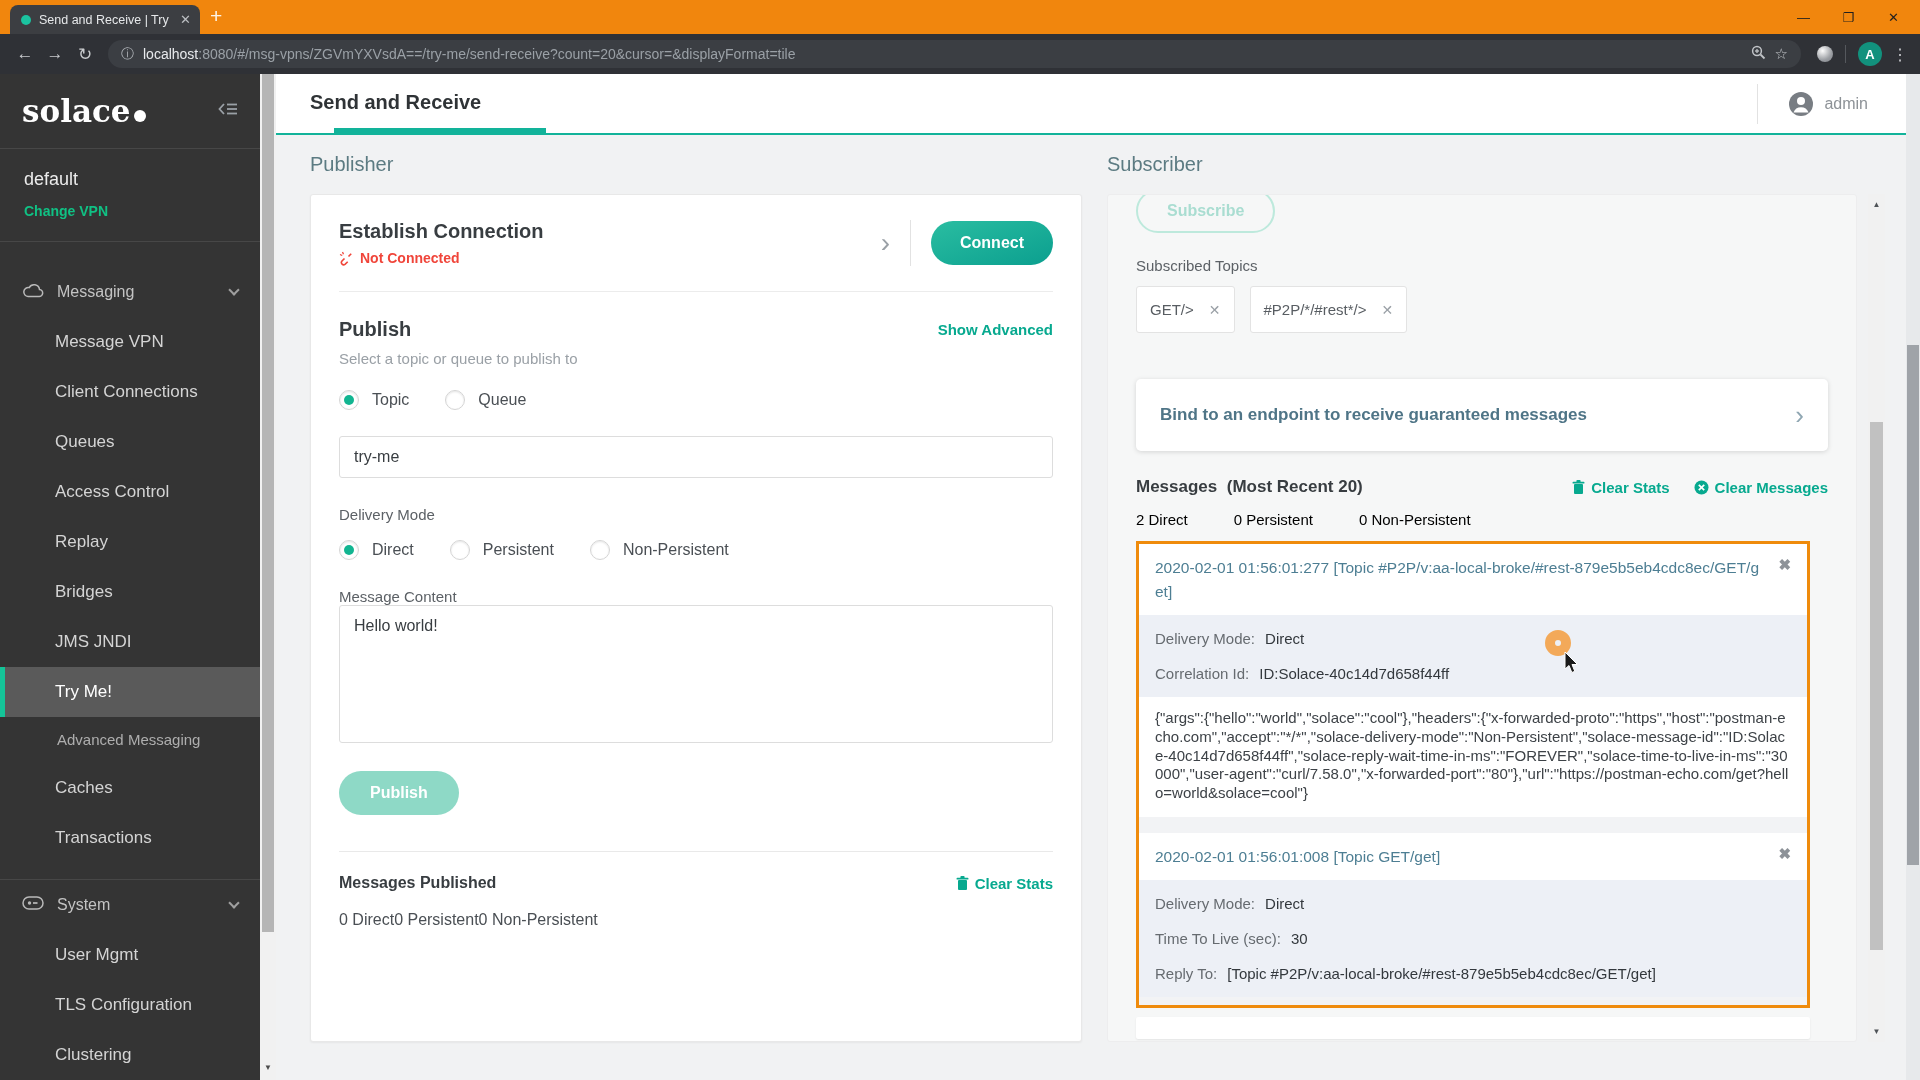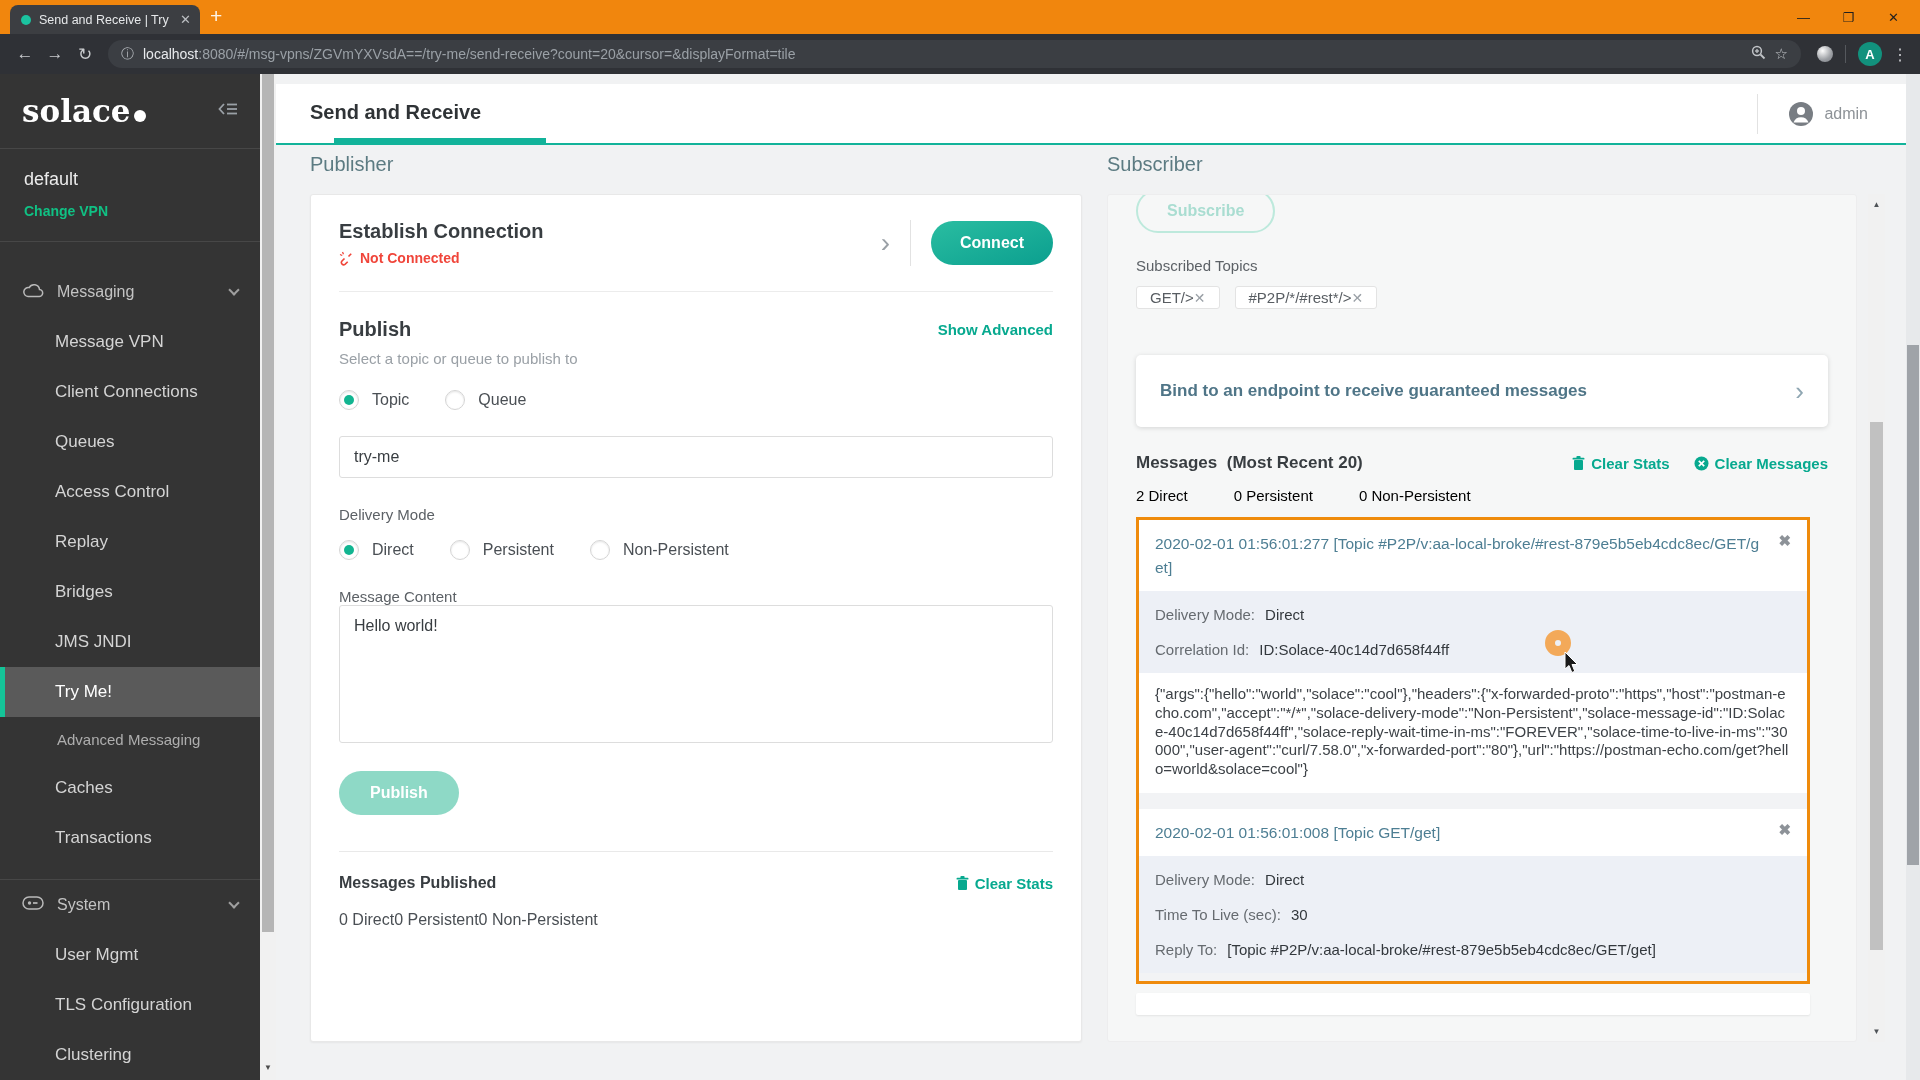--- a/index.html
+++ b/index.html
@@ -50,7 +50,7 @@
 
   
   .main { position:absolute; left:276px; top:0; right:0; bottom:0; background:#f1f2f3; }
-  .main-header { position:absolute; top:0; left:0; right:0; height:61px; background:#fff; border-bottom:2px solid #12b39a;margin-top:10px; }
+  .main-header { position:absolute; top:0; left:0; right:0; height:61px; background:#fff; border-bottom:2px solid #12b39a; }
   .page-tab { position:absolute; left:34px; top:0; height:57px; display:flex; align-items:center; font-size:20px; font-weight:700; color:#2f3336; }
   .page-tab-underline { position:absolute; left:24px; bottom:-2px; width:212px; height:5px; background:#12b39a; }
   .user-box { position:absolute; right:52px; top:10px; height:40px; display:flex; align-items:center; gap:10px; border-left:1px solid #e2e2e2; padding-left:30px; }

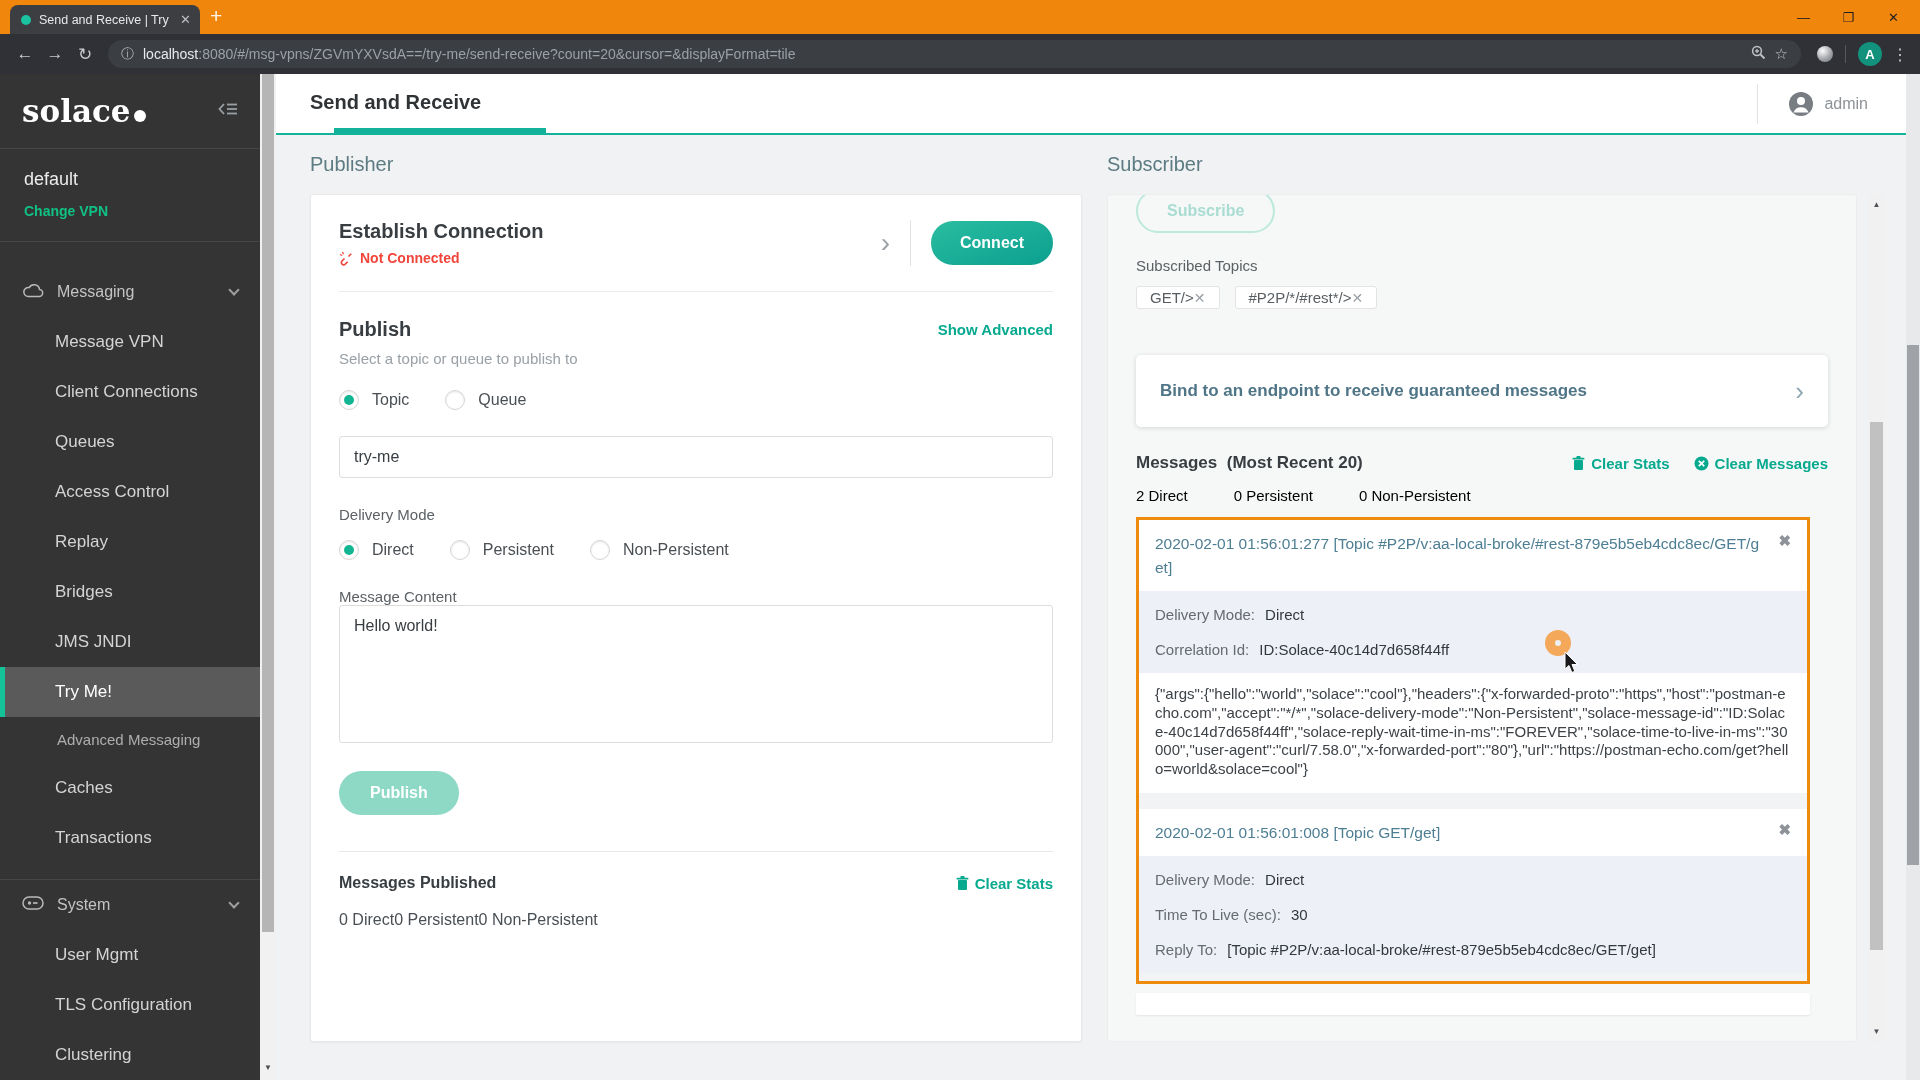--- a/index.html
+++ b/index.html
@@ -92,7 +92,7 @@
   
   .subscribe-btn { margin-top:-6px; background:transparent; border:2px solid #bde9dc; color:#a9ddd1; border-radius:22px; padding:11px 29px; font-size:16px; font-weight:600; }
   .chips { display:flex; gap:15px; margin-top:12px; }
-  .chip { background:#fff; border:1px solid #e3e3e3; border-radius:3px; padding:2px 13px; display:flex; align-items:center; font-size:15px; color:#585d62;justify-content:center; }
+  .chip { background:#fff; border:1px solid #e3e3e3; border-radius:3px; padding:14px 13px; display:flex; align-items:center; gap:15px; font-size:15px; color:#585d62;justify-content:center; }
   .chip-x { color:#9aa0a6; font-size:14px; }
   .bind-card { margin-top:46px; background:#fff; border-radius:5px; box-shadow:0 1px 5px rgba(0,0,0,.14); padding:0 24px; height:72px; display:flex; align-items:center; }
   .bind-text { font-size:17px; font-weight:700; color:#4f7587; flex:1; }

